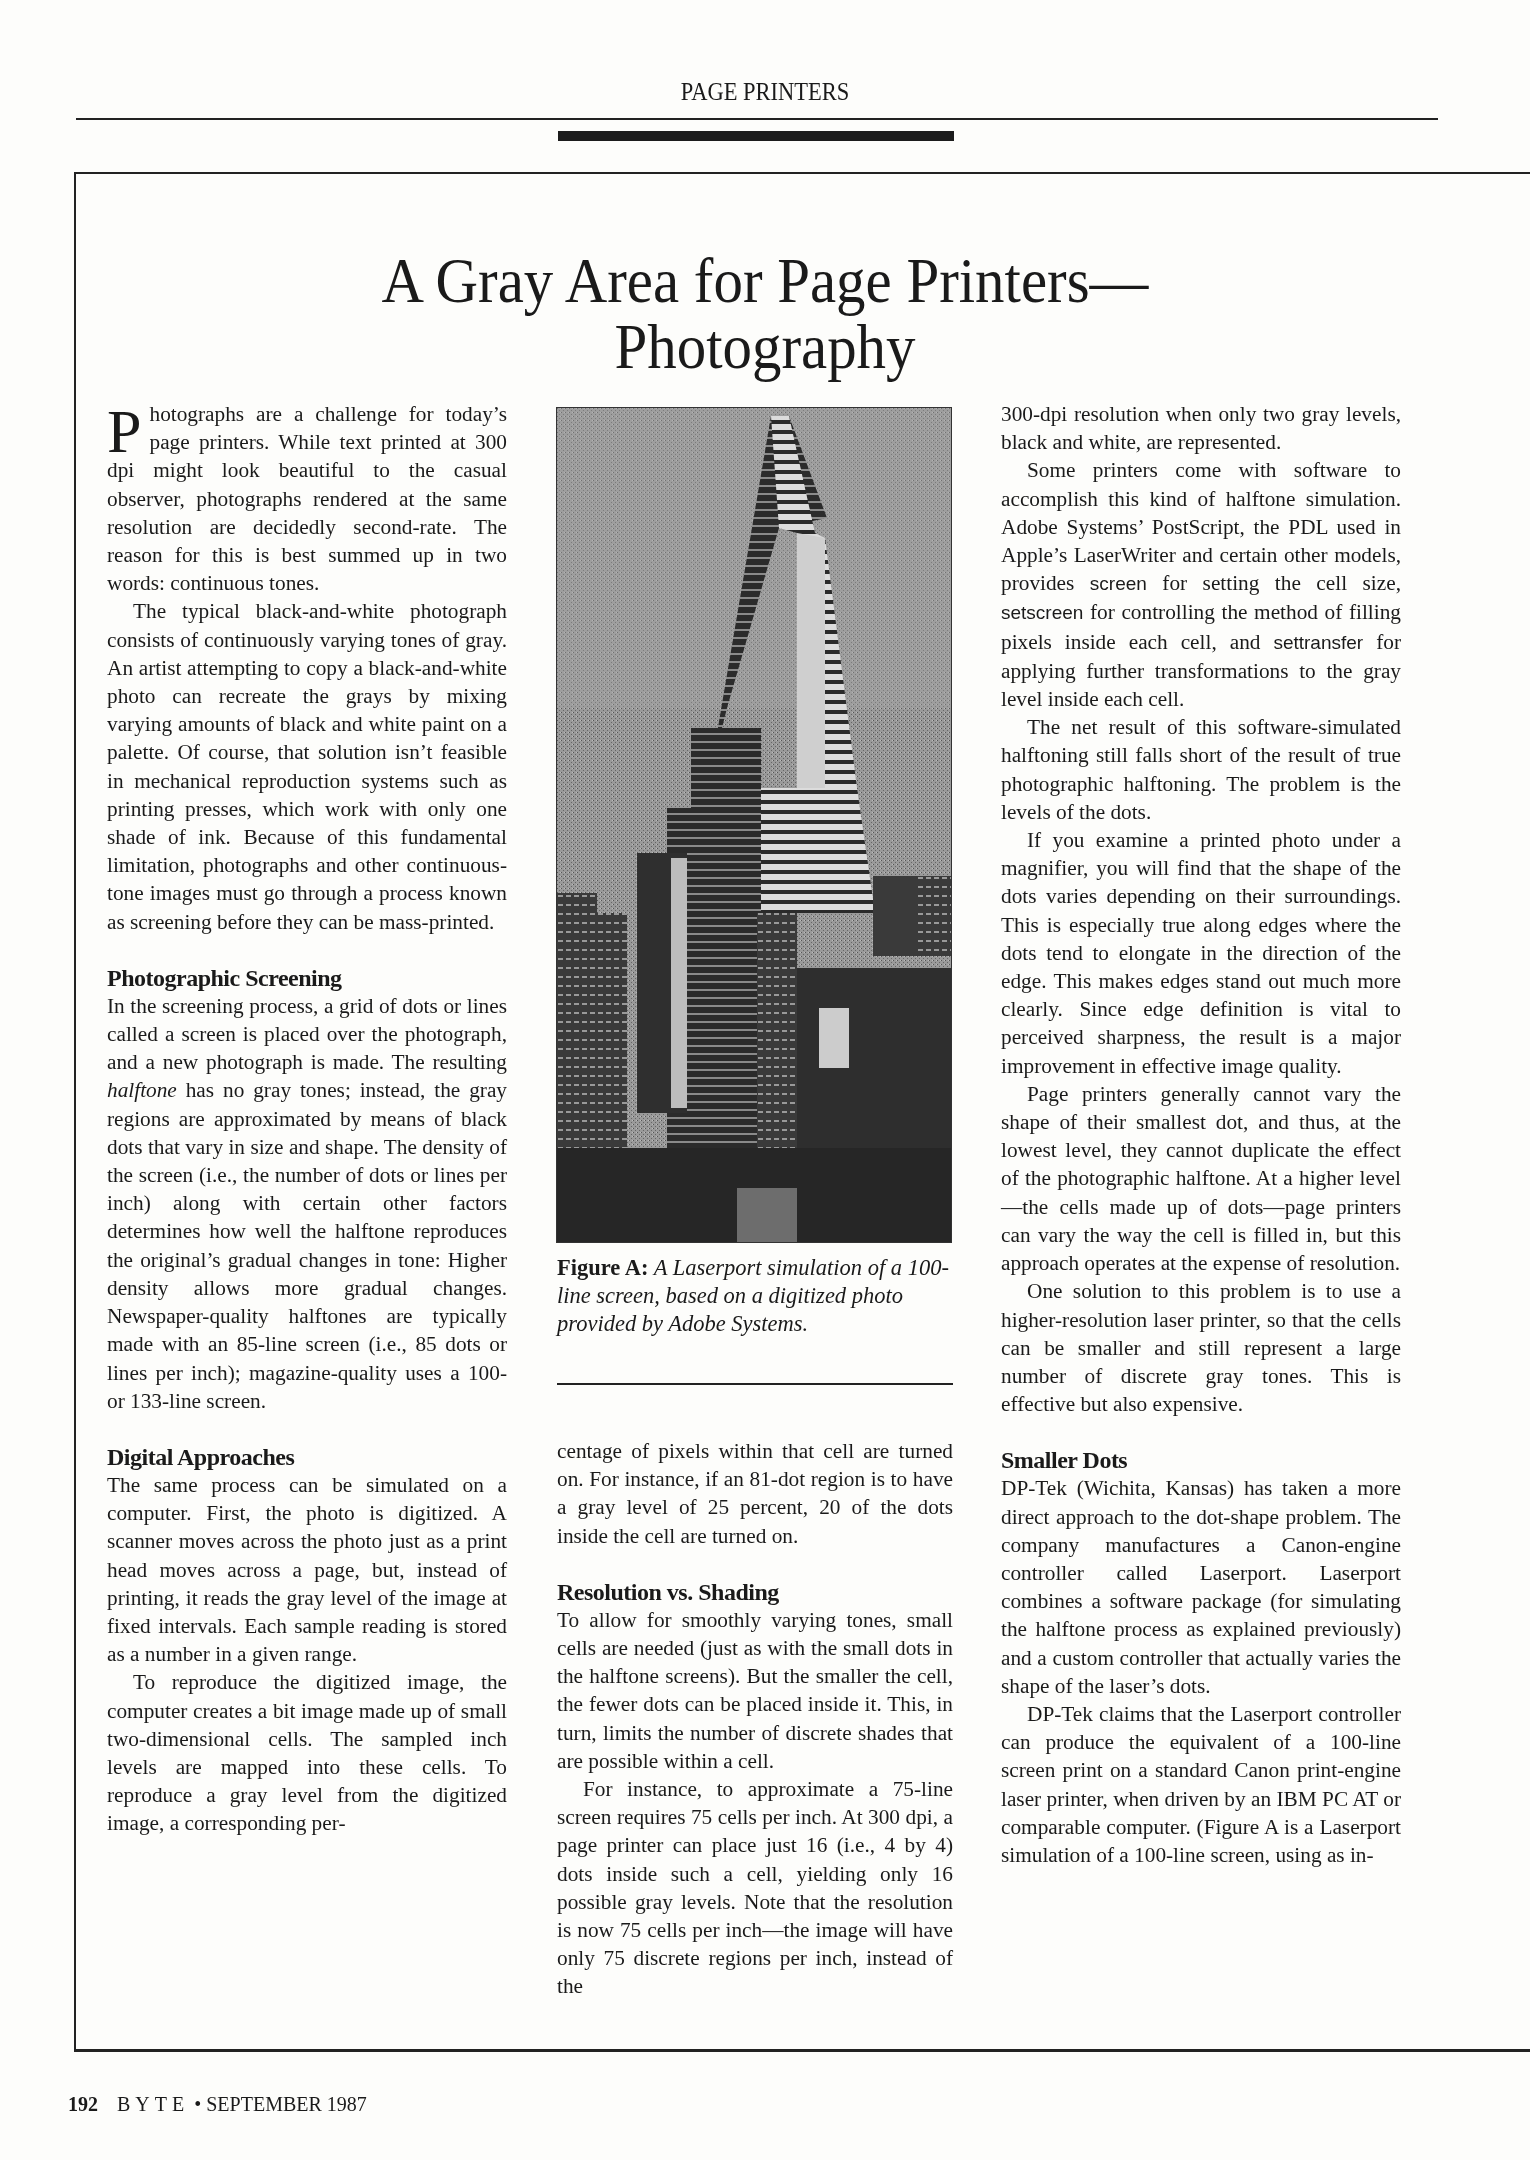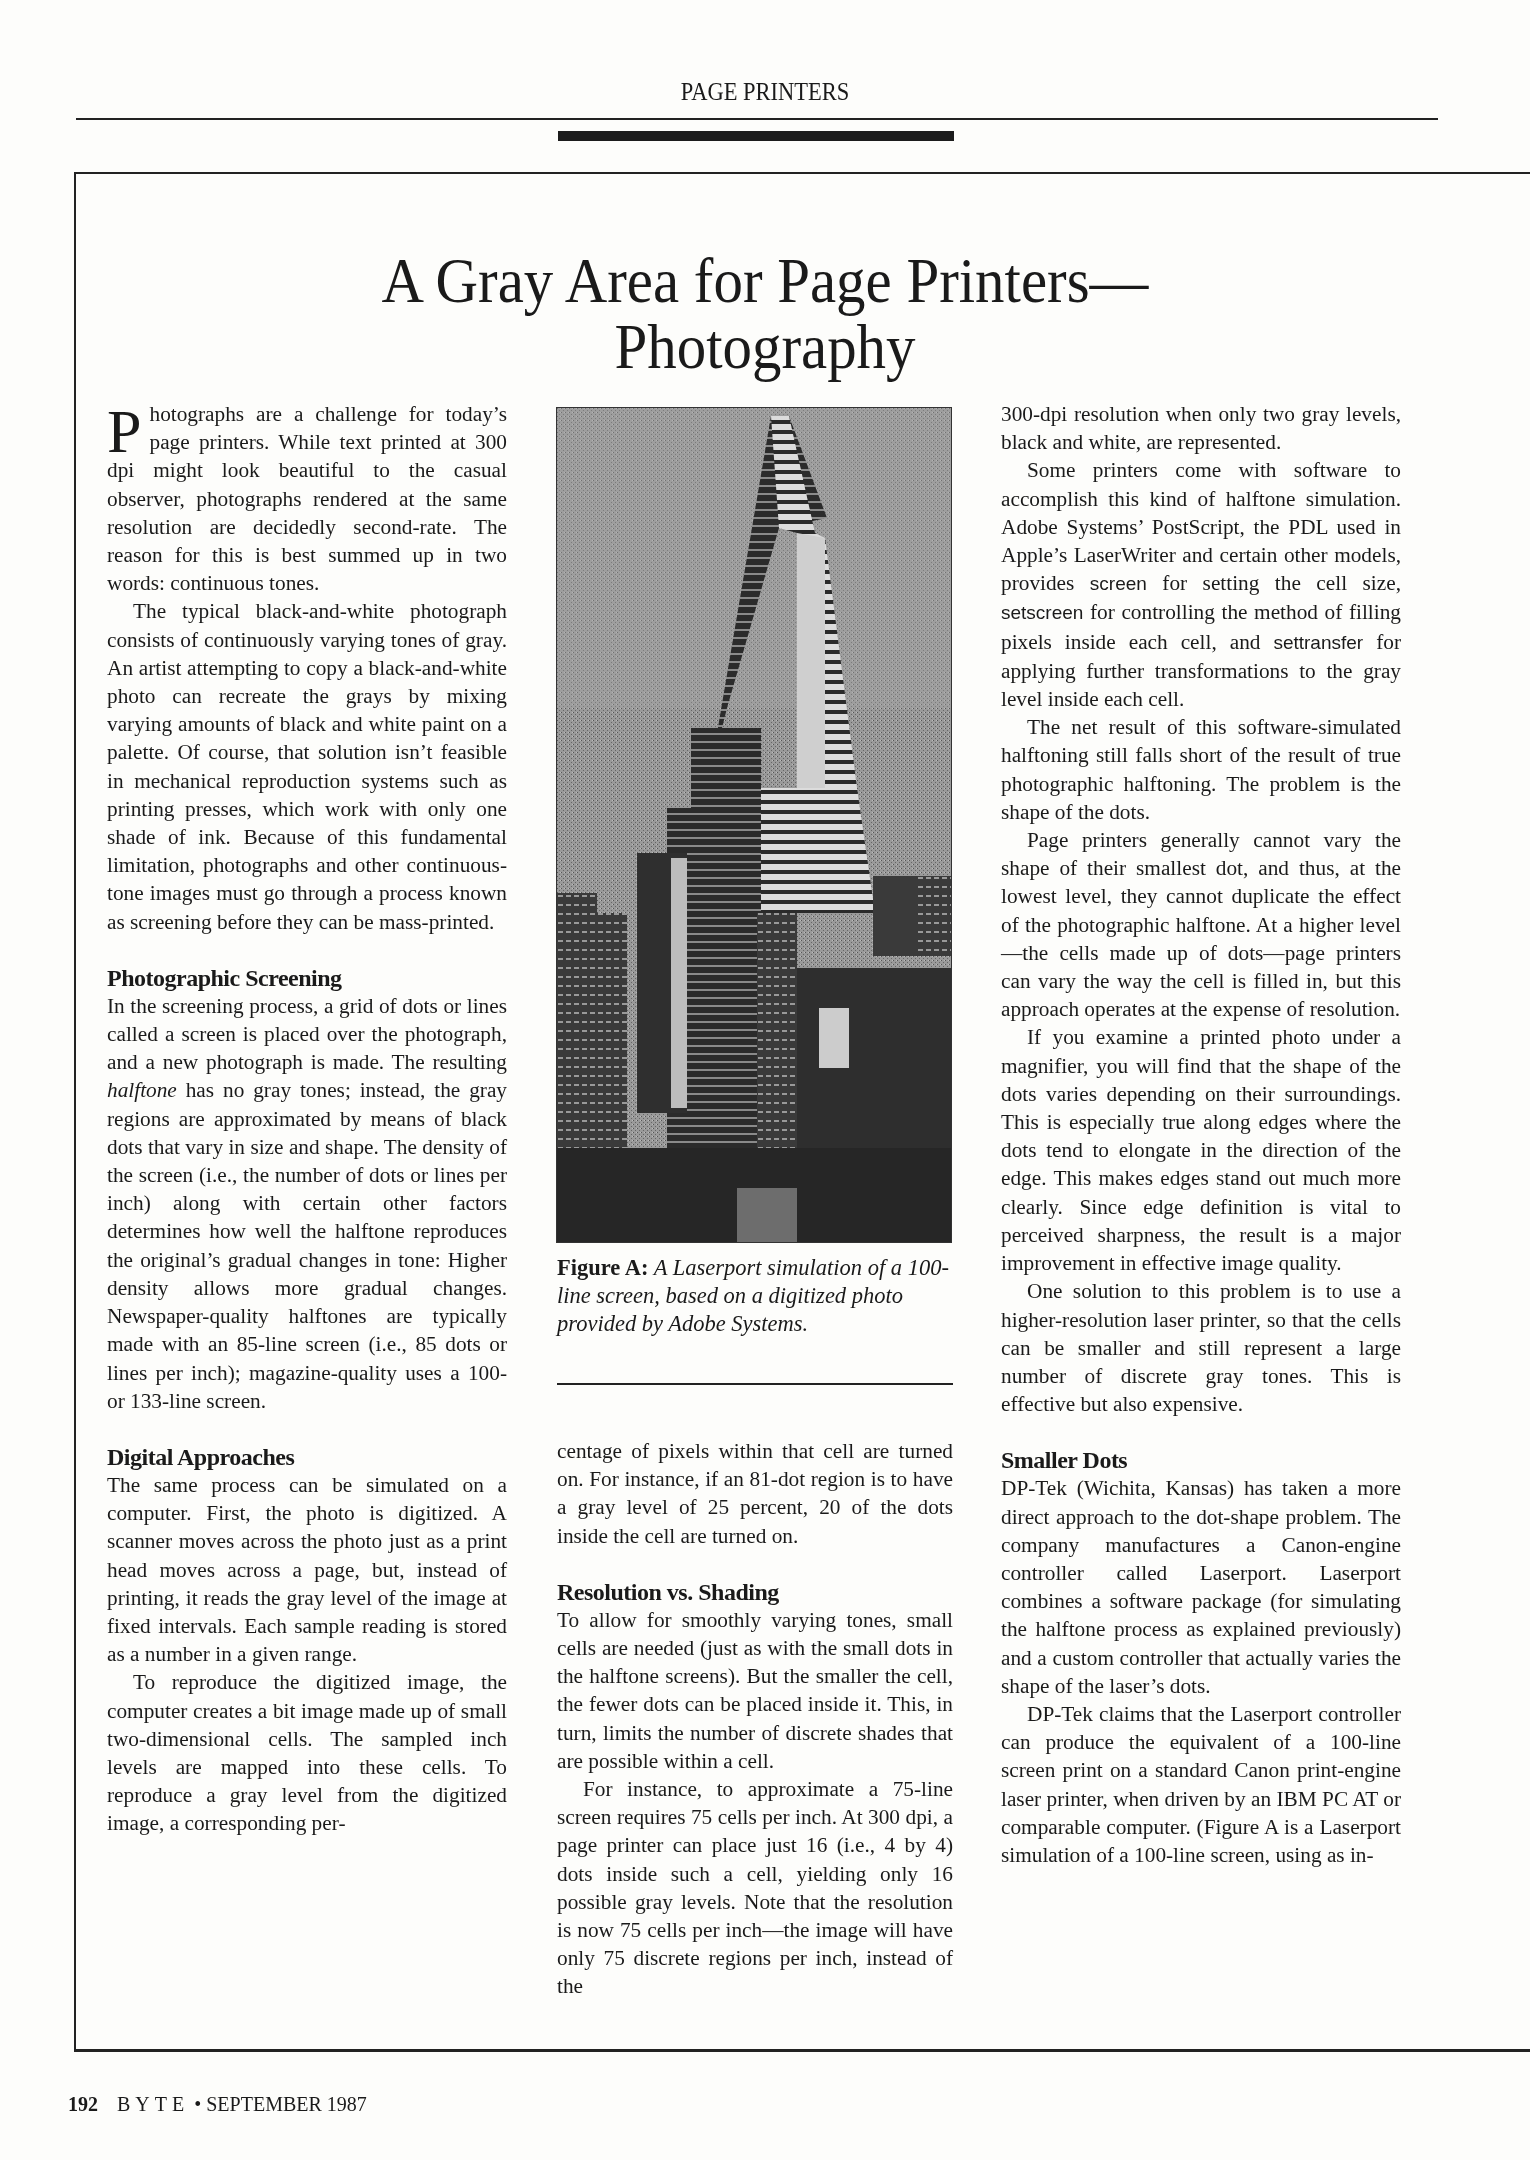--- a/index.html
+++ b/index.html
@@ -157,7 +157,7 @@
 <div class="col col3">
   <p class="noindent">300-dpi resolution when only two gray levels, black and white, are represented.</p>
   <p><span>Some printers come with software to accomplish this kind of halftone simulation. Adobe Systems’ PostScript, the PDL used in Apple’s LaserWriter and certain other models, provides </span><span class="mono">screen</span><span> for setting the cell size, </span><span class="mono">setscreen</span><span> for controlling the method of filling pixels inside each cell, and </span><span class="mono">settransfer</span><span> for applying further transformations to the gray level inside each cell.</span></p>
-  <p>The net result of this software-simulated halftoning still falls short of the result of true photographic halftoning. The problem is the shape of the dots.</p>
+  <p>The net result of this software-simulated halftoning still falls short of the result of true photographic halftoning. The problem is the levels of the dots.</p>
   <p>Page printers generally cannot vary the shape of their smallest dot, and thus, at the lowest level, they cannot duplicate the effect of the photographic halftone. At a higher level—the cells made up of dots—page printers can vary the way the cell is filled in, but this approach operates at the expense of resolution.</p>
   <p>If you examine a printed photo under a magnifier, you will find that the shape of the dots varies depending on their surroundings. This is especially true along edges where the dots tend to elongate in the direction of the edge. This makes edges stand out much more clearly. Since edge definition is vital to perceived sharpness, the result is a major improvement in effective image quality.</p>
   <p>One solution to this problem is to use a higher-resolution laser printer, so that the cells can be smaller and still represent a large number of discrete gray tones. This is effective but also expensive.</p>

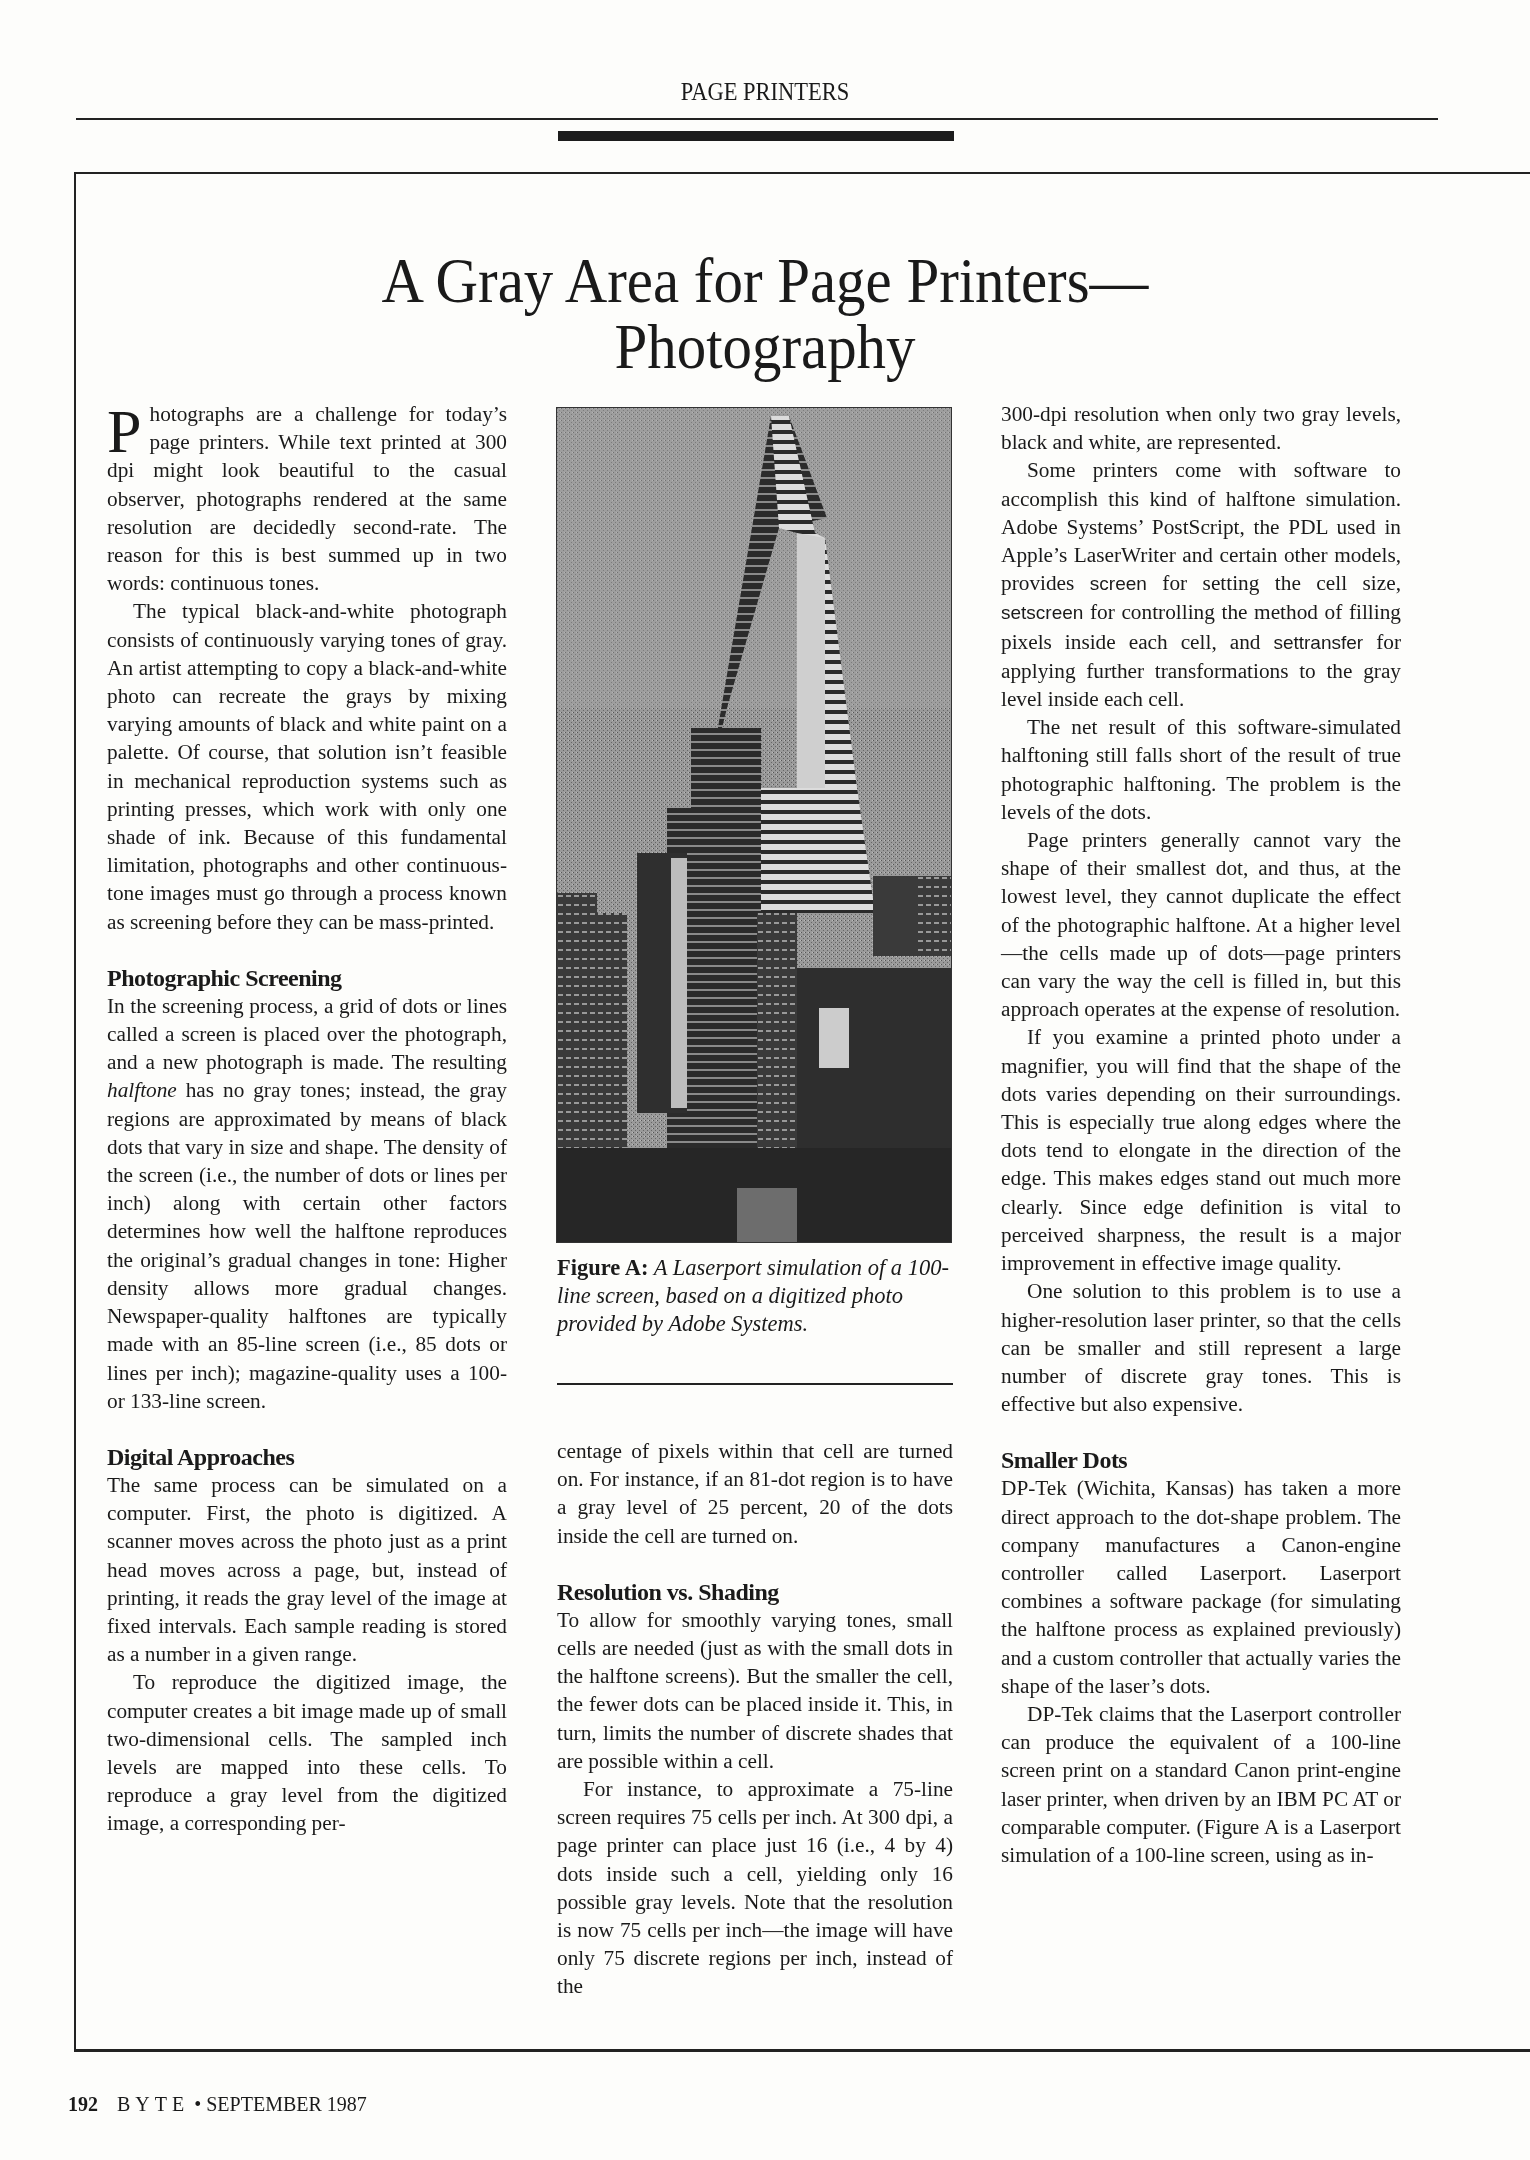--- a/index.html
+++ b/index.html
@@ -158,8 +158,8 @@
   <p class="noindent">300-dpi resolution when only two gray levels, black and white, are represented.</p>
   <p><span>Some printers come with software to accomplish this kind of halftone simulation. Adobe Systems’ PostScript, the PDL used in Apple’s LaserWriter and certain other models, provides </span><span class="mono">screen</span><span> for setting the cell size, </span><span class="mono">setscreen</span><span> for controlling the method of filling pixels inside each cell, and </span><span class="mono">settransfer</span><span> for applying further transformations to the gray level inside each cell.</span></p>
   <p>The net result of this software-simulated halftoning still falls short of the result of true photographic halftoning. The problem is the levels of the dots.</p>
+  <p>If you examine a printed photo under a magnifier, you will find that the shape of the dots varies depending on their surroundings. This is especially true along edges where the dots tend to elongate in the direction of the edge. This makes edges stand out much more clearly. Since edge definition is vital to perceived sharpness, the result is a major improvement in effective image quality.</p>
   <p>Page printers generally cannot vary the shape of their smallest dot, and thus, at the lowest level, they cannot duplicate the effect of the photographic halftone. At a higher level—the cells made up of dots—page printers can vary the way the cell is filled in, but this approach operates at the expense of resolution.</p>
-  <p>If you examine a printed photo under a magnifier, you will find that the shape of the dots varies depending on their surroundings. This is especially true along edges where the dots tend to elongate in the direction of the edge. This makes edges stand out much more clearly. Since edge definition is vital to perceived sharpness, the result is a major improvement in effective image quality.</p>
   <p>One solution to this problem is to use a higher-resolution laser printer, so that the cells can be smaller and still represent a large number of discrete gray tones. This is effective but also expensive.</p>
   <div class="gap"></div>
   <h3>Smaller Dots</h3>

